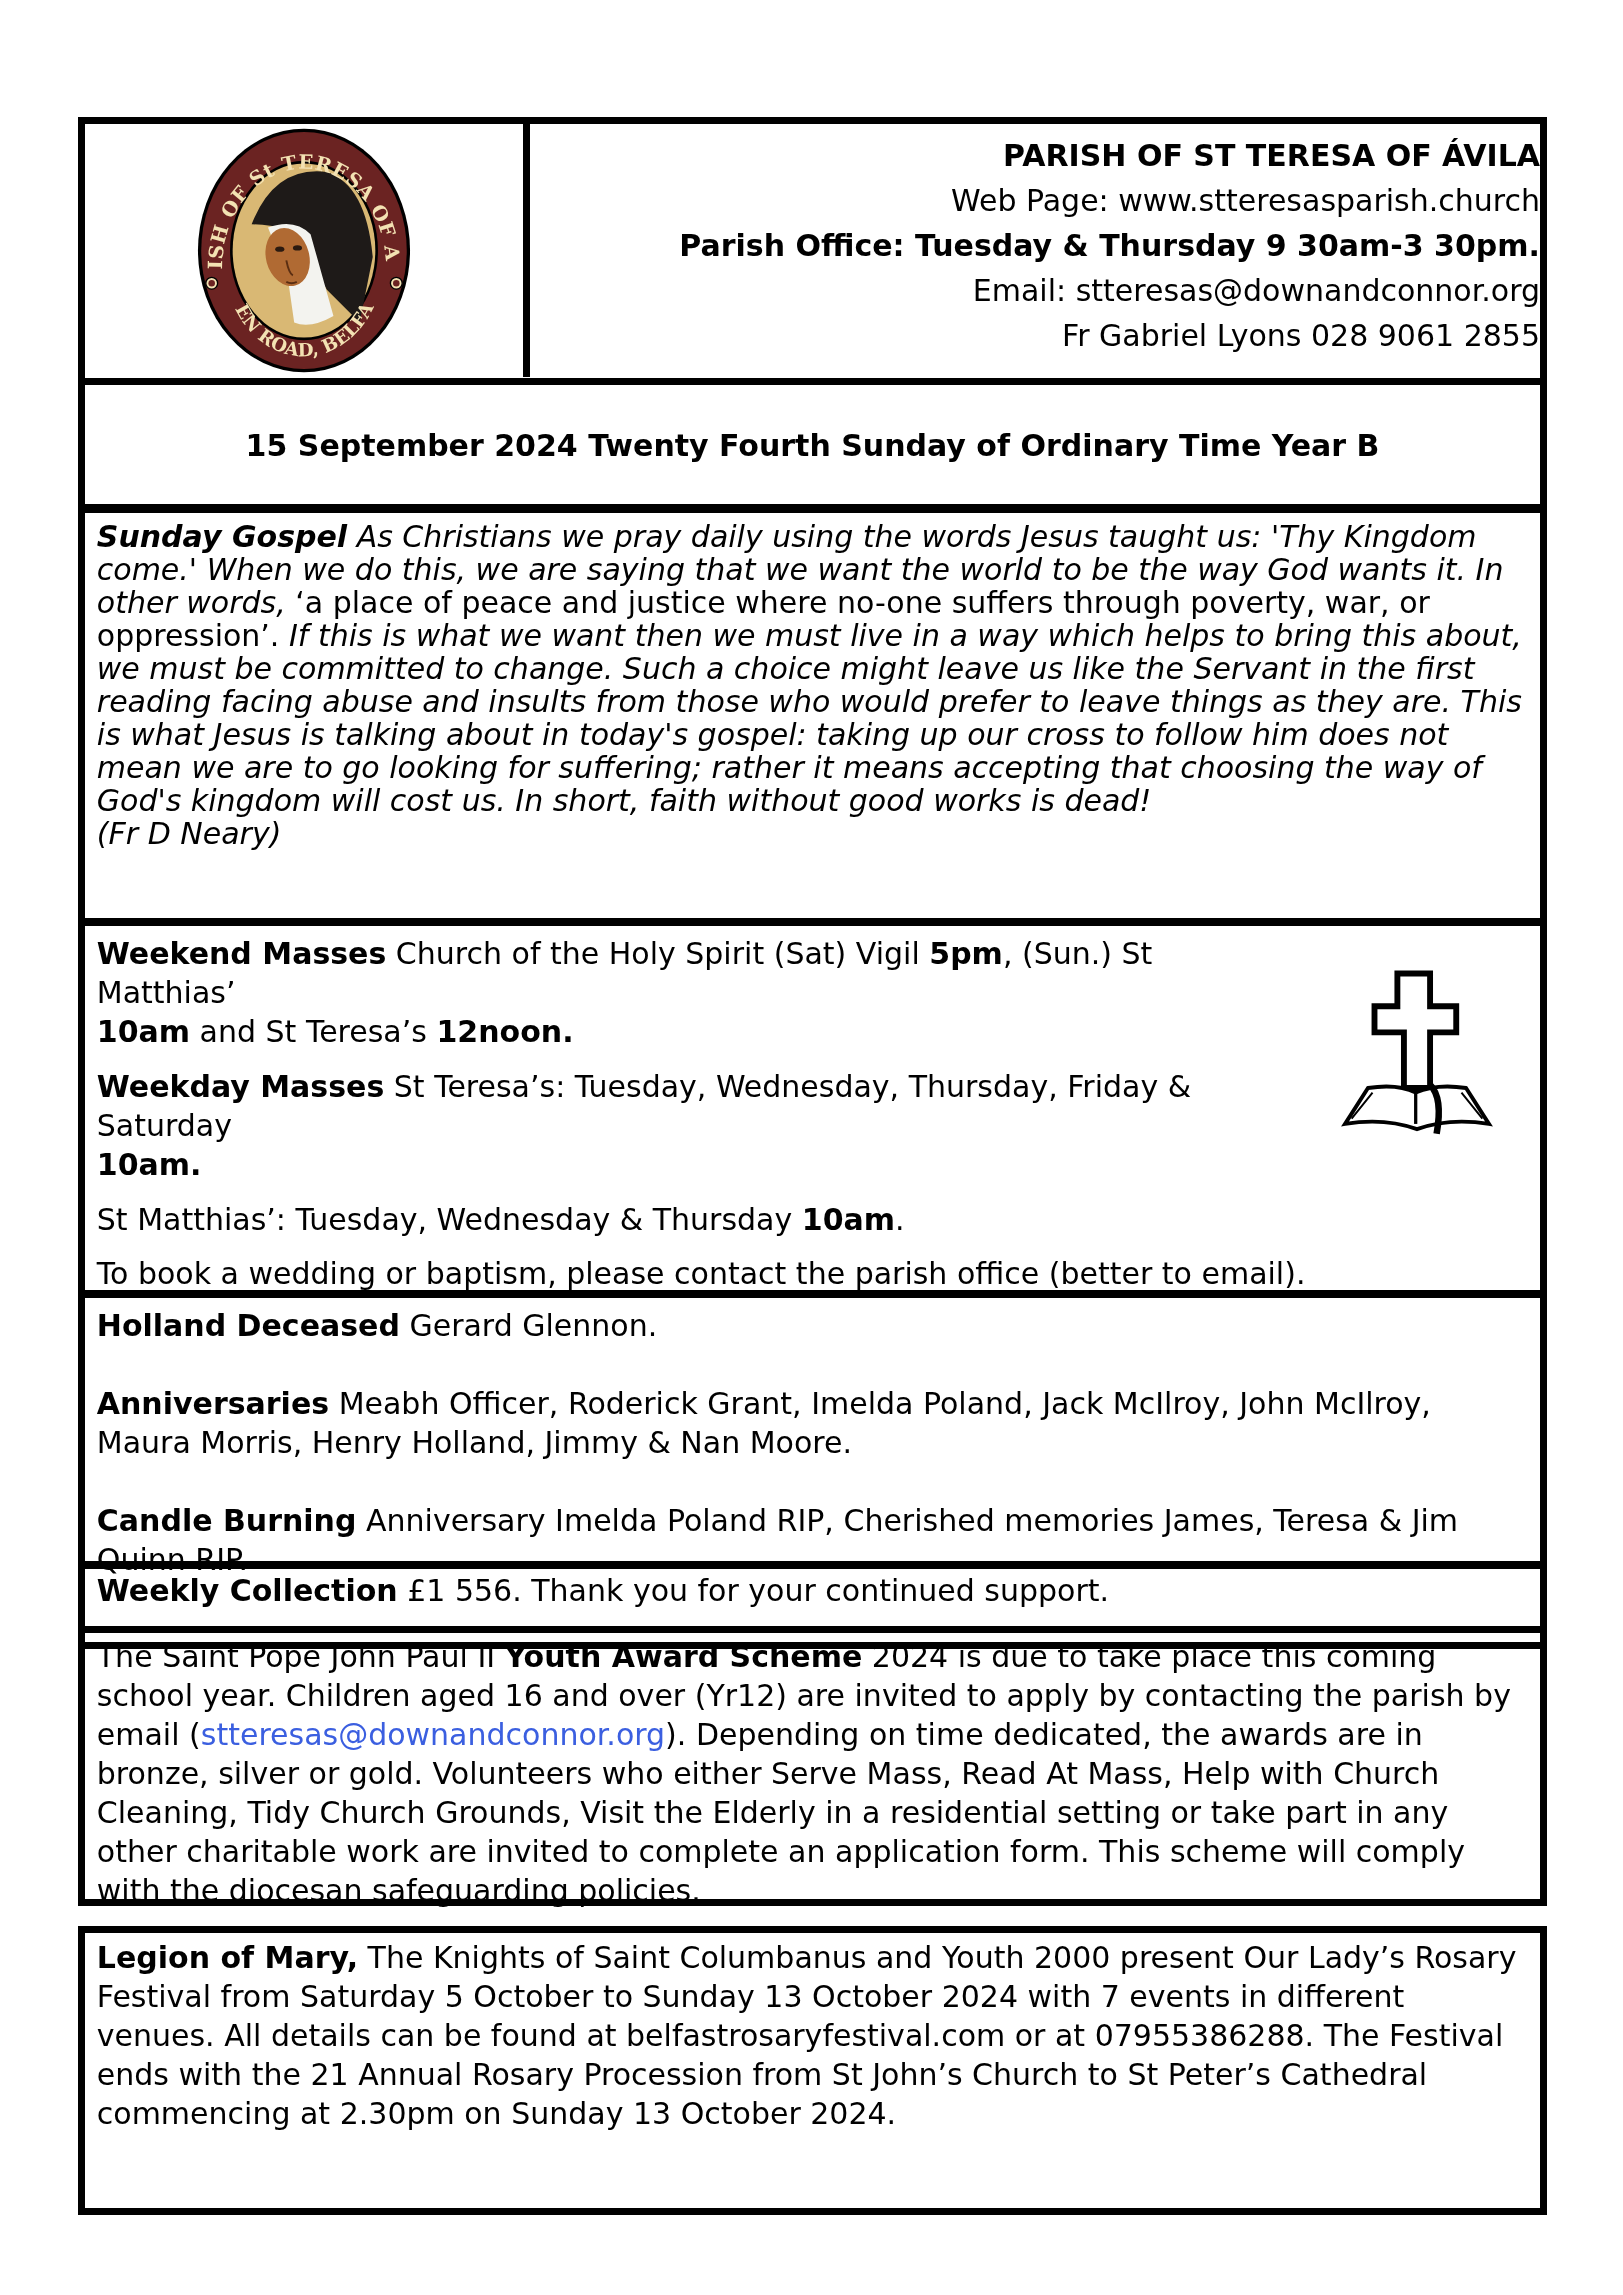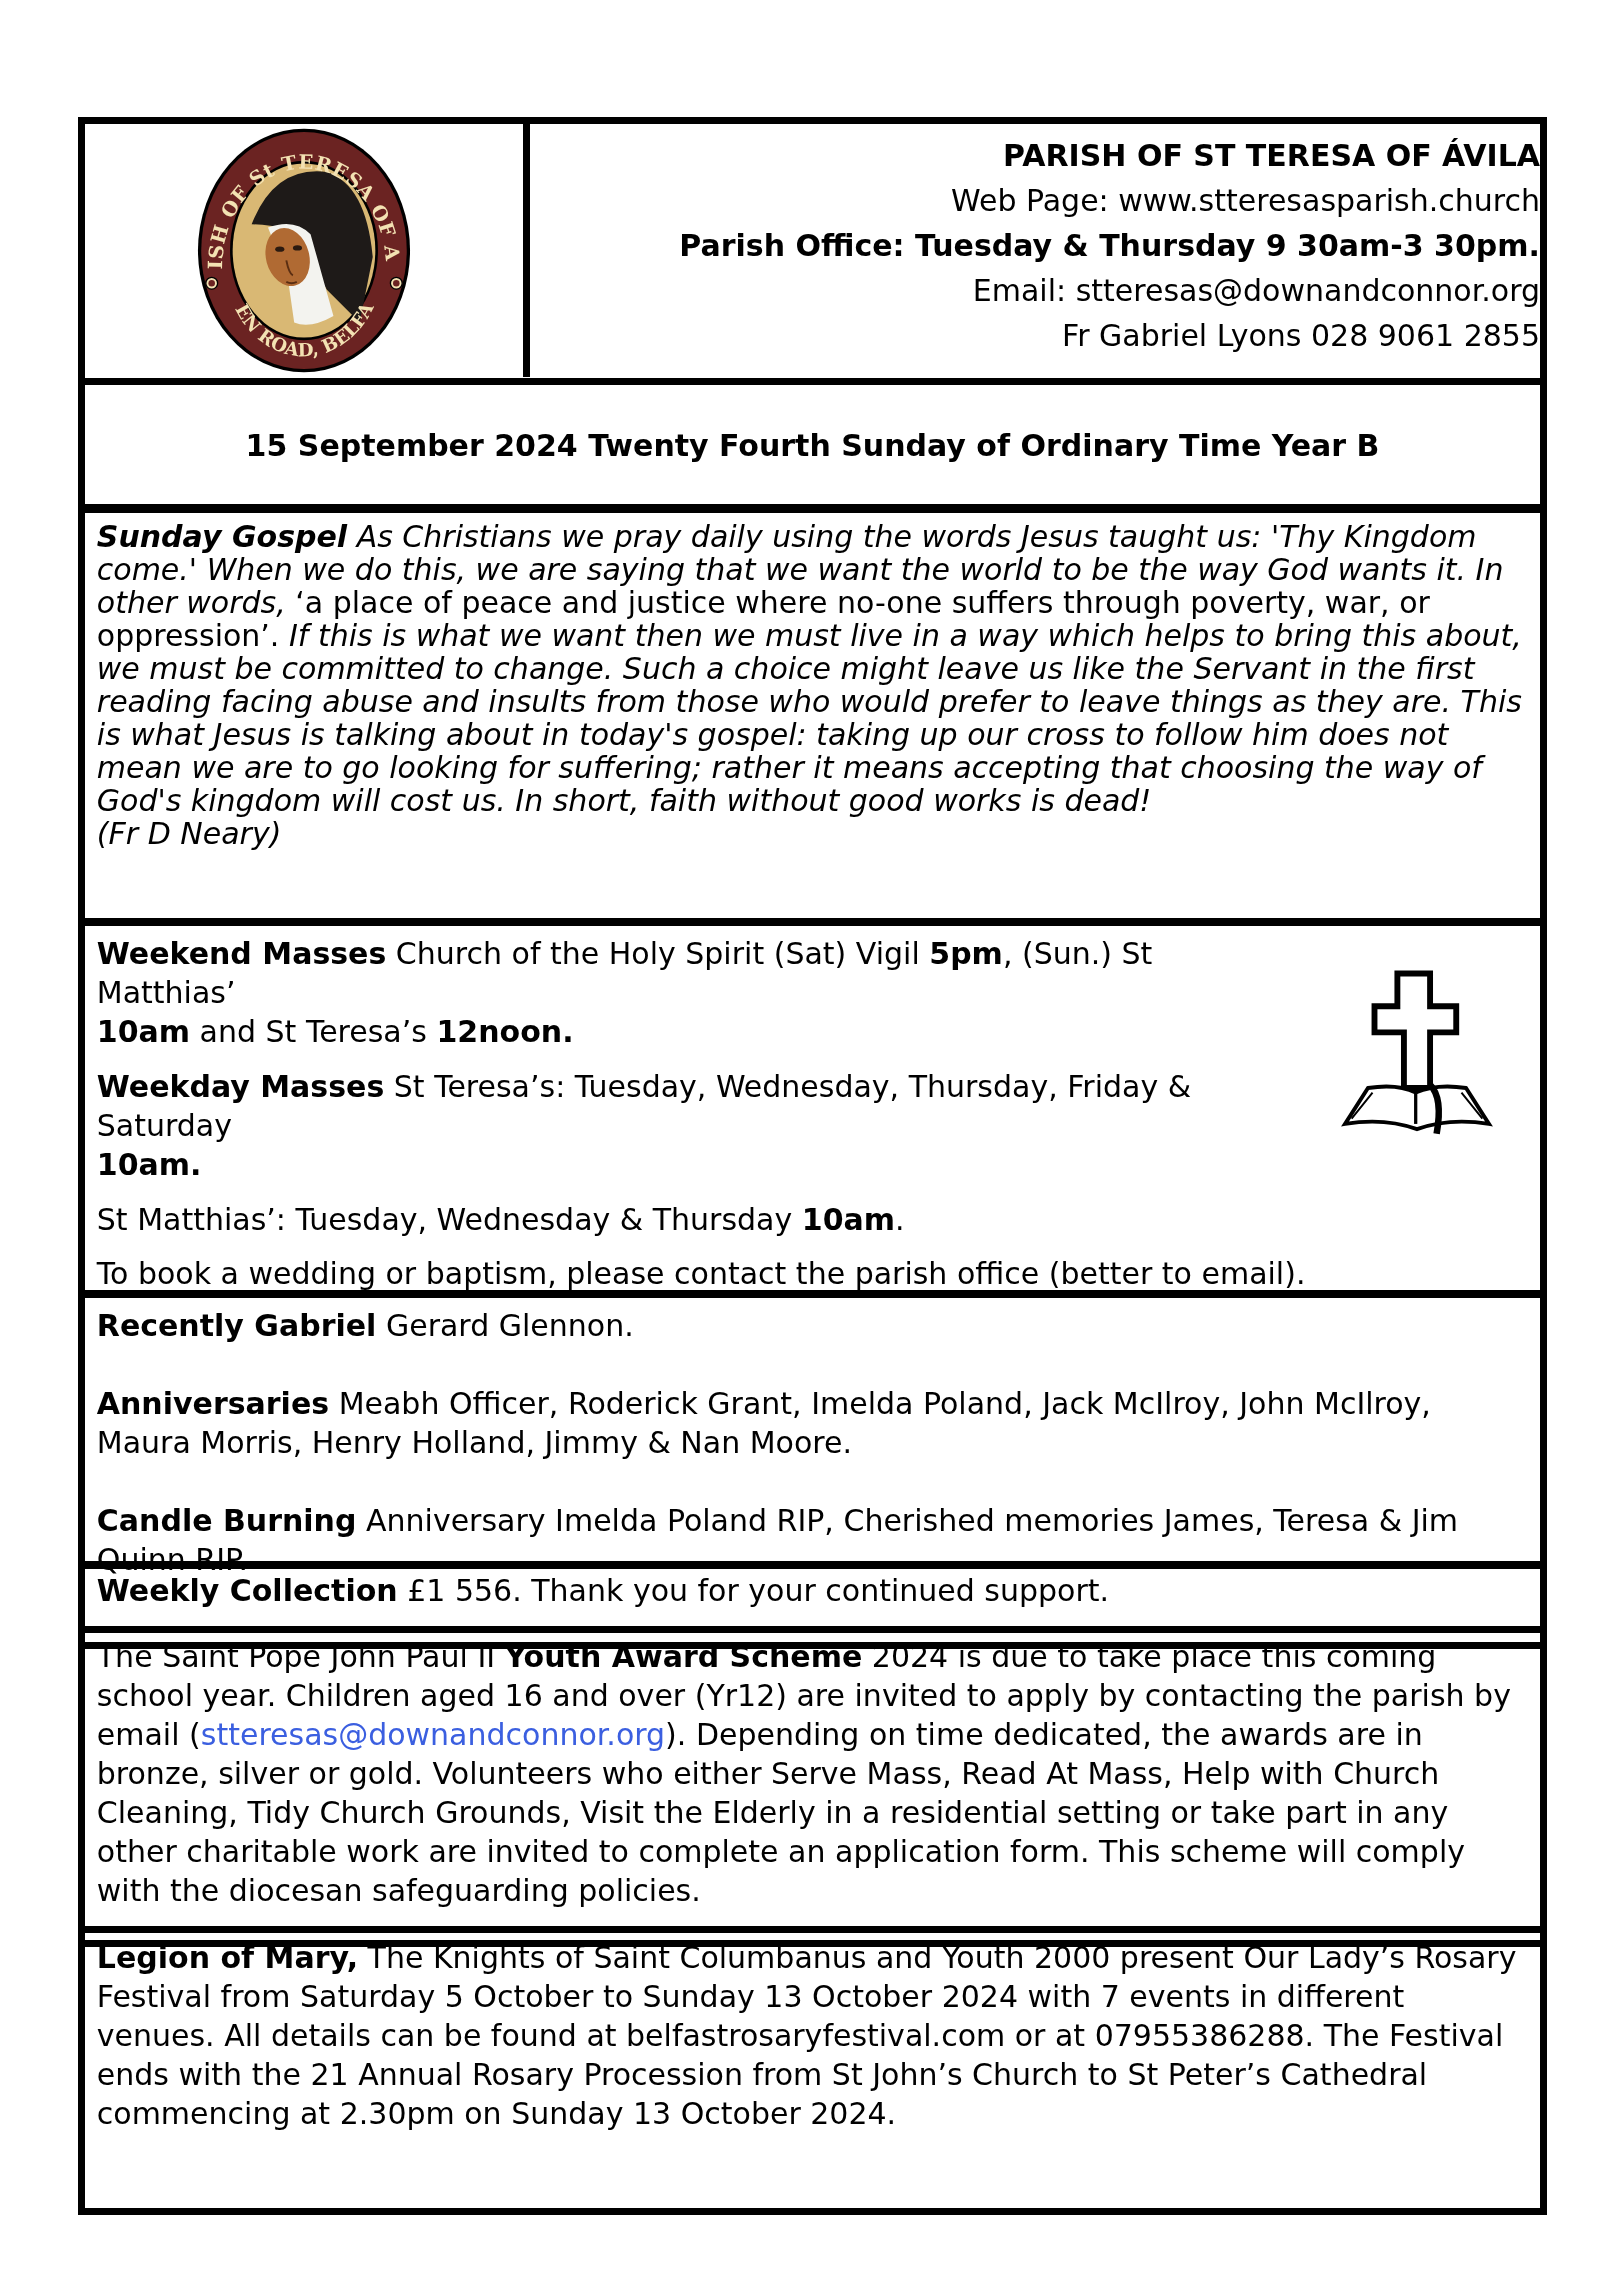--- a/index.html
+++ b/index.html
@@ -131,7 +131,7 @@
 
   <div class="box" id="deceased">
     <div class="txt pad">
-      <p><b>Recently Gabriel</b><span> Gerard Glennon.</span></p>
+      <p><b>Holland Deceased</b><span> Gerard Glennon.</span></p>
       <p><b>Anniversaries</b><span> Meabh Officer, Roderick Grant, Imelda Poland, Jack McIlroy, John McIlroy, Maura Morris, Henry Holland, Jimmy &amp; Nan Moore.</span></p>
       <p style="margin:0;"><b>Candle Burning</b><span> Anniversary Imelda Poland RIP, Cherished memories James, Teresa &amp; Jim Quinn RIP.</span></p>
     </div>

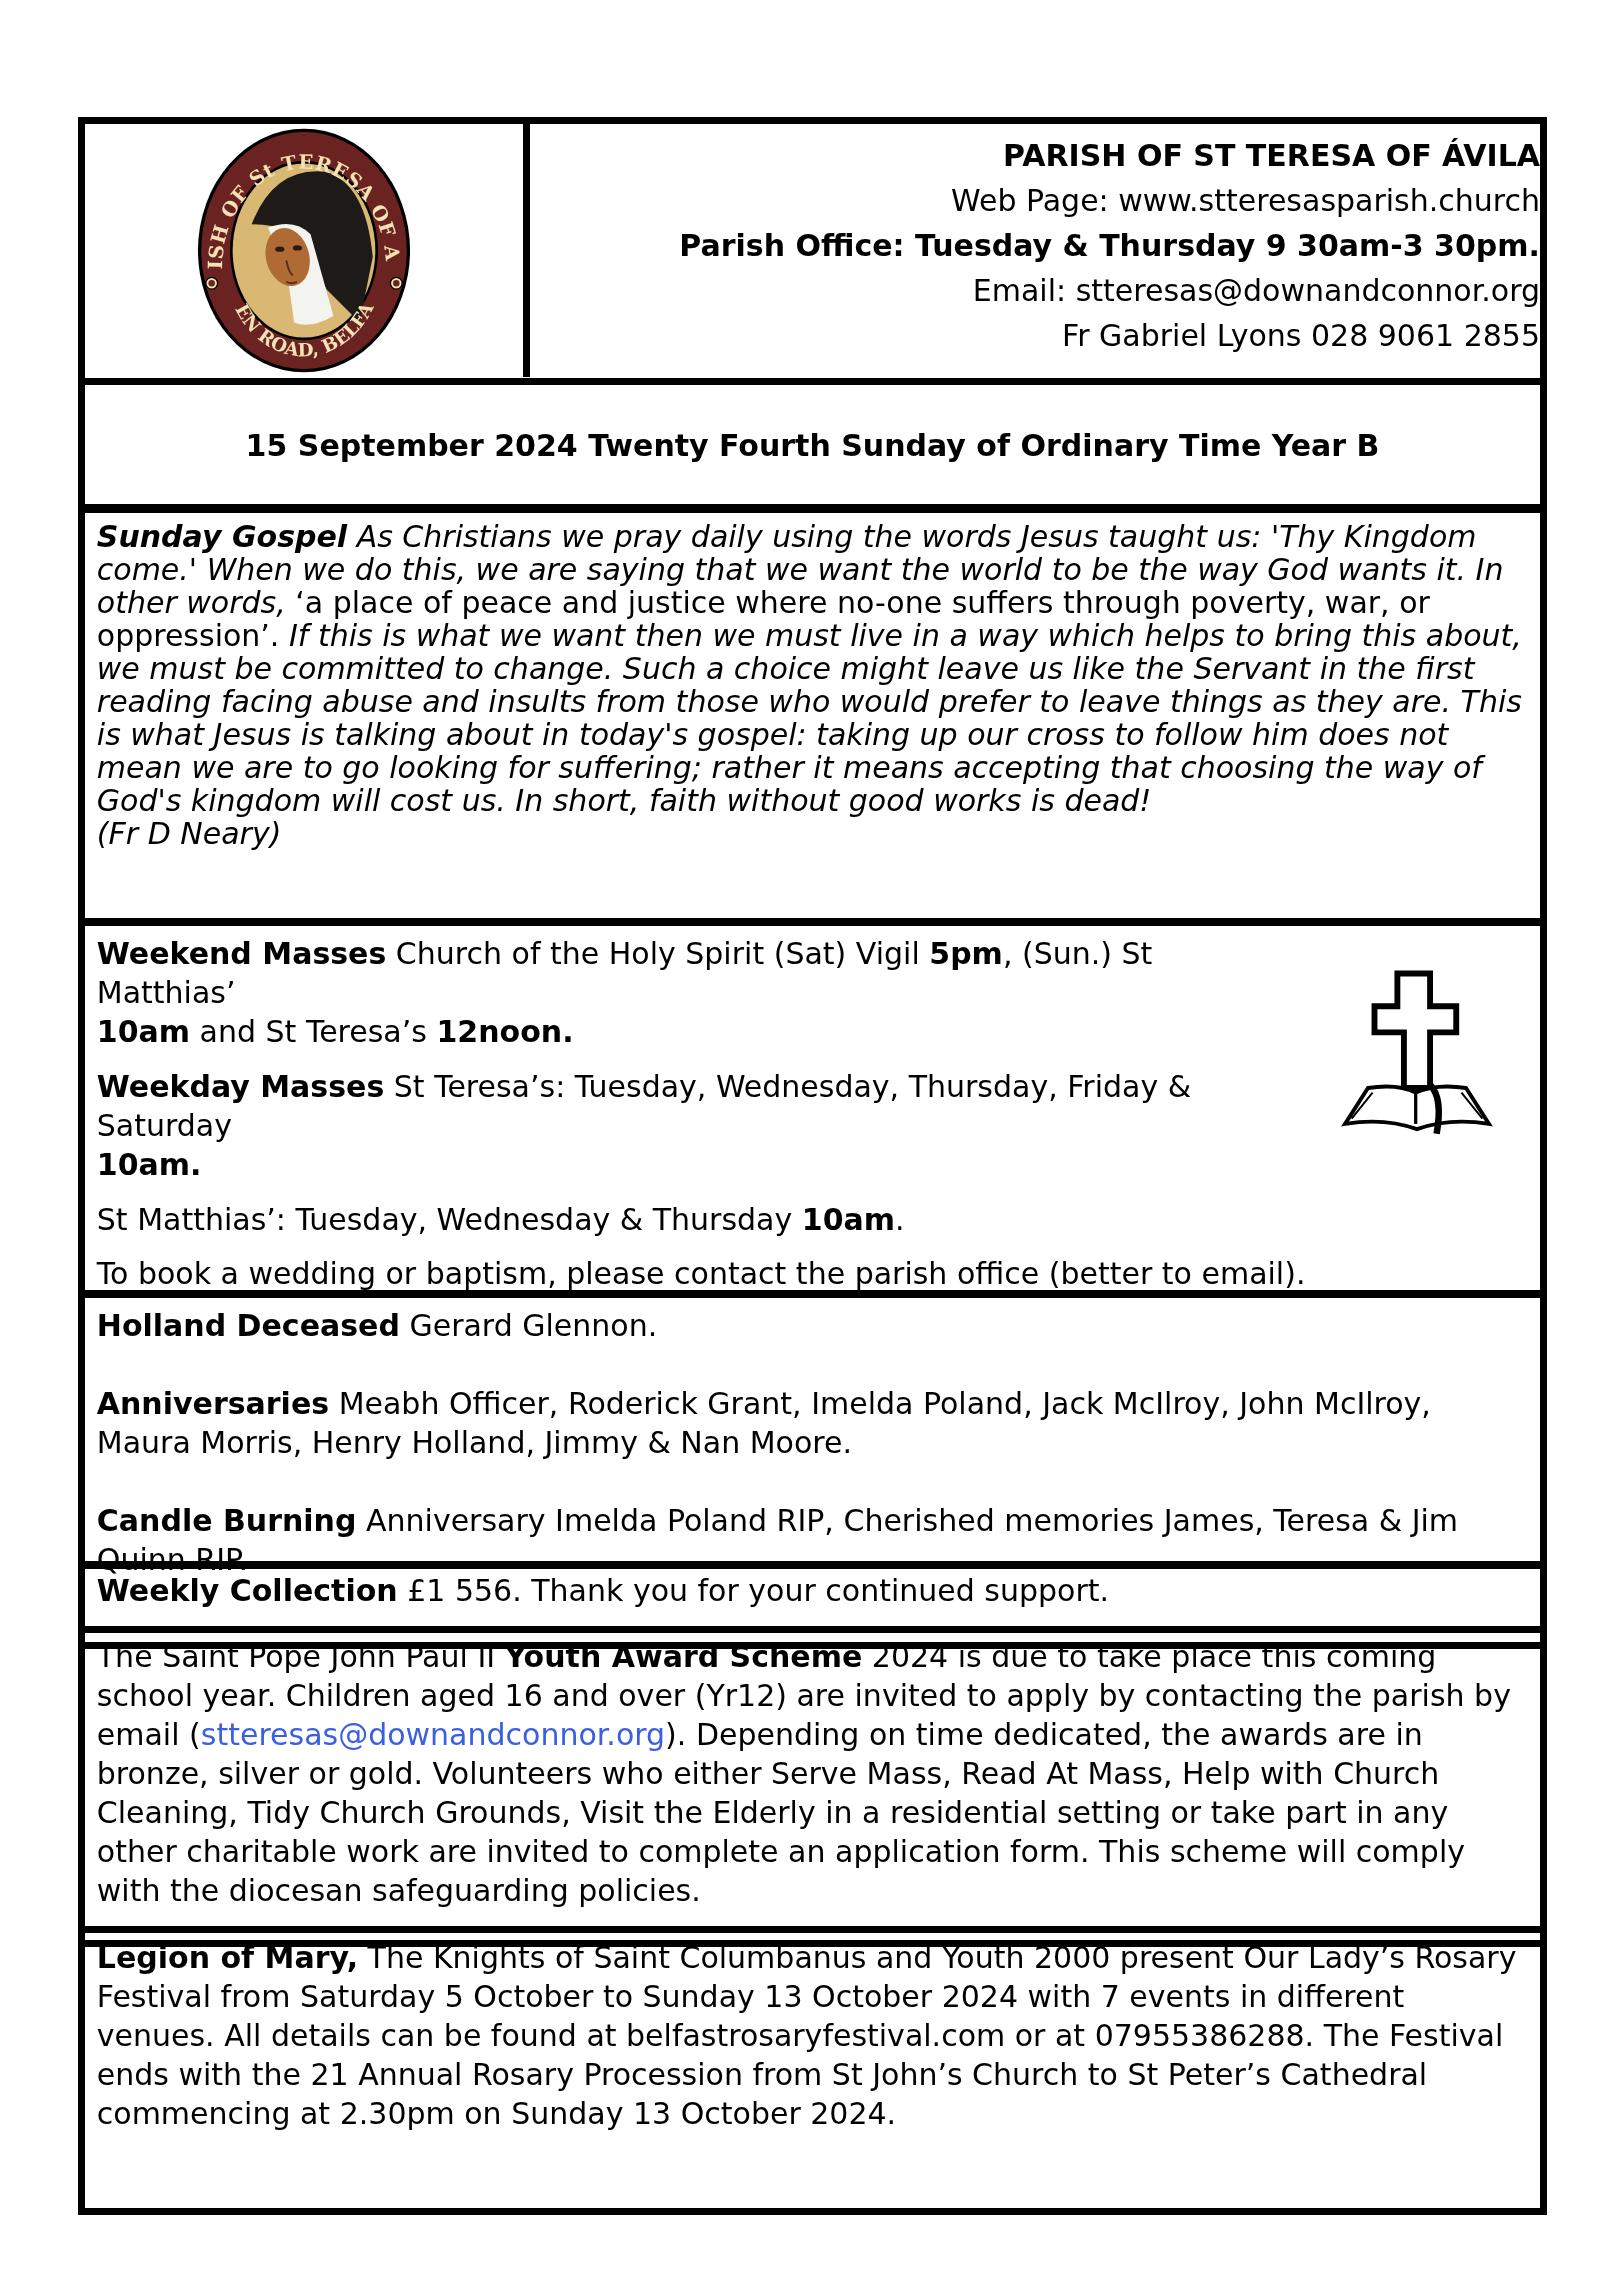--- a/index.html
+++ b/index.html
@@ -48,7 +48,7 @@
   #deceased p { margin: 0 0 39px 0; }
 
   #collection { top: 1444px; height: 88px; }
-  #youth { top: 1509px; height: 321px; }
+  #youth { top: 1509px; height: 280px; }
   #legion { top: 1809px; height: 289px; }
 
   a.link { color: #3b5fe0; text-decoration: none; }

